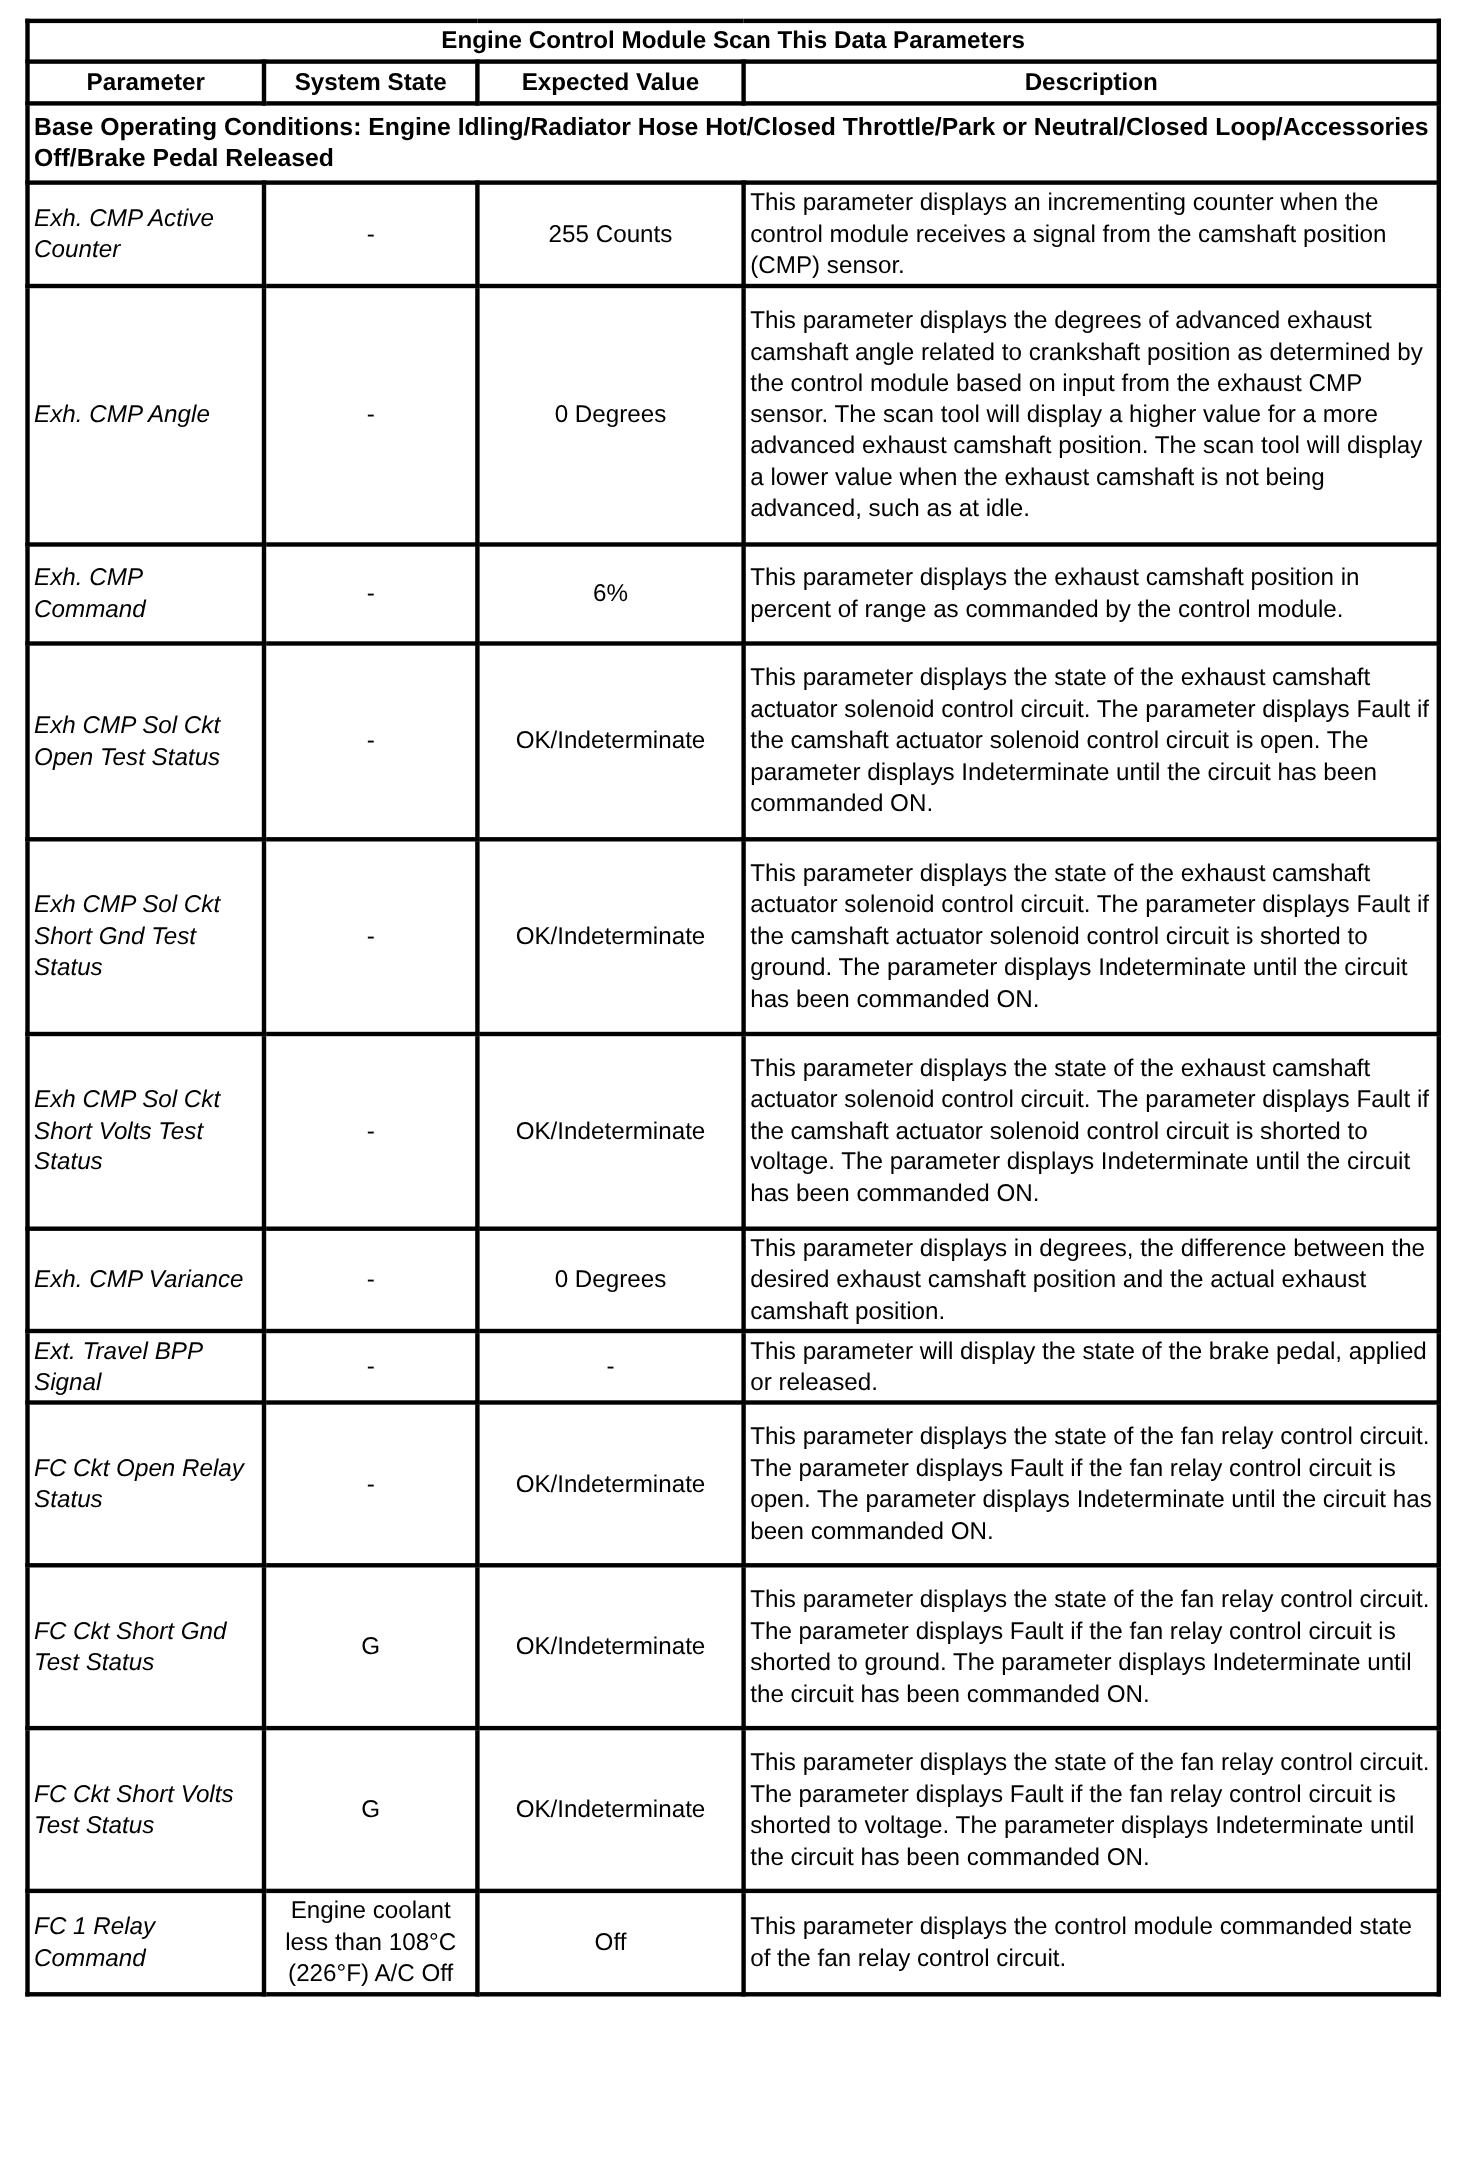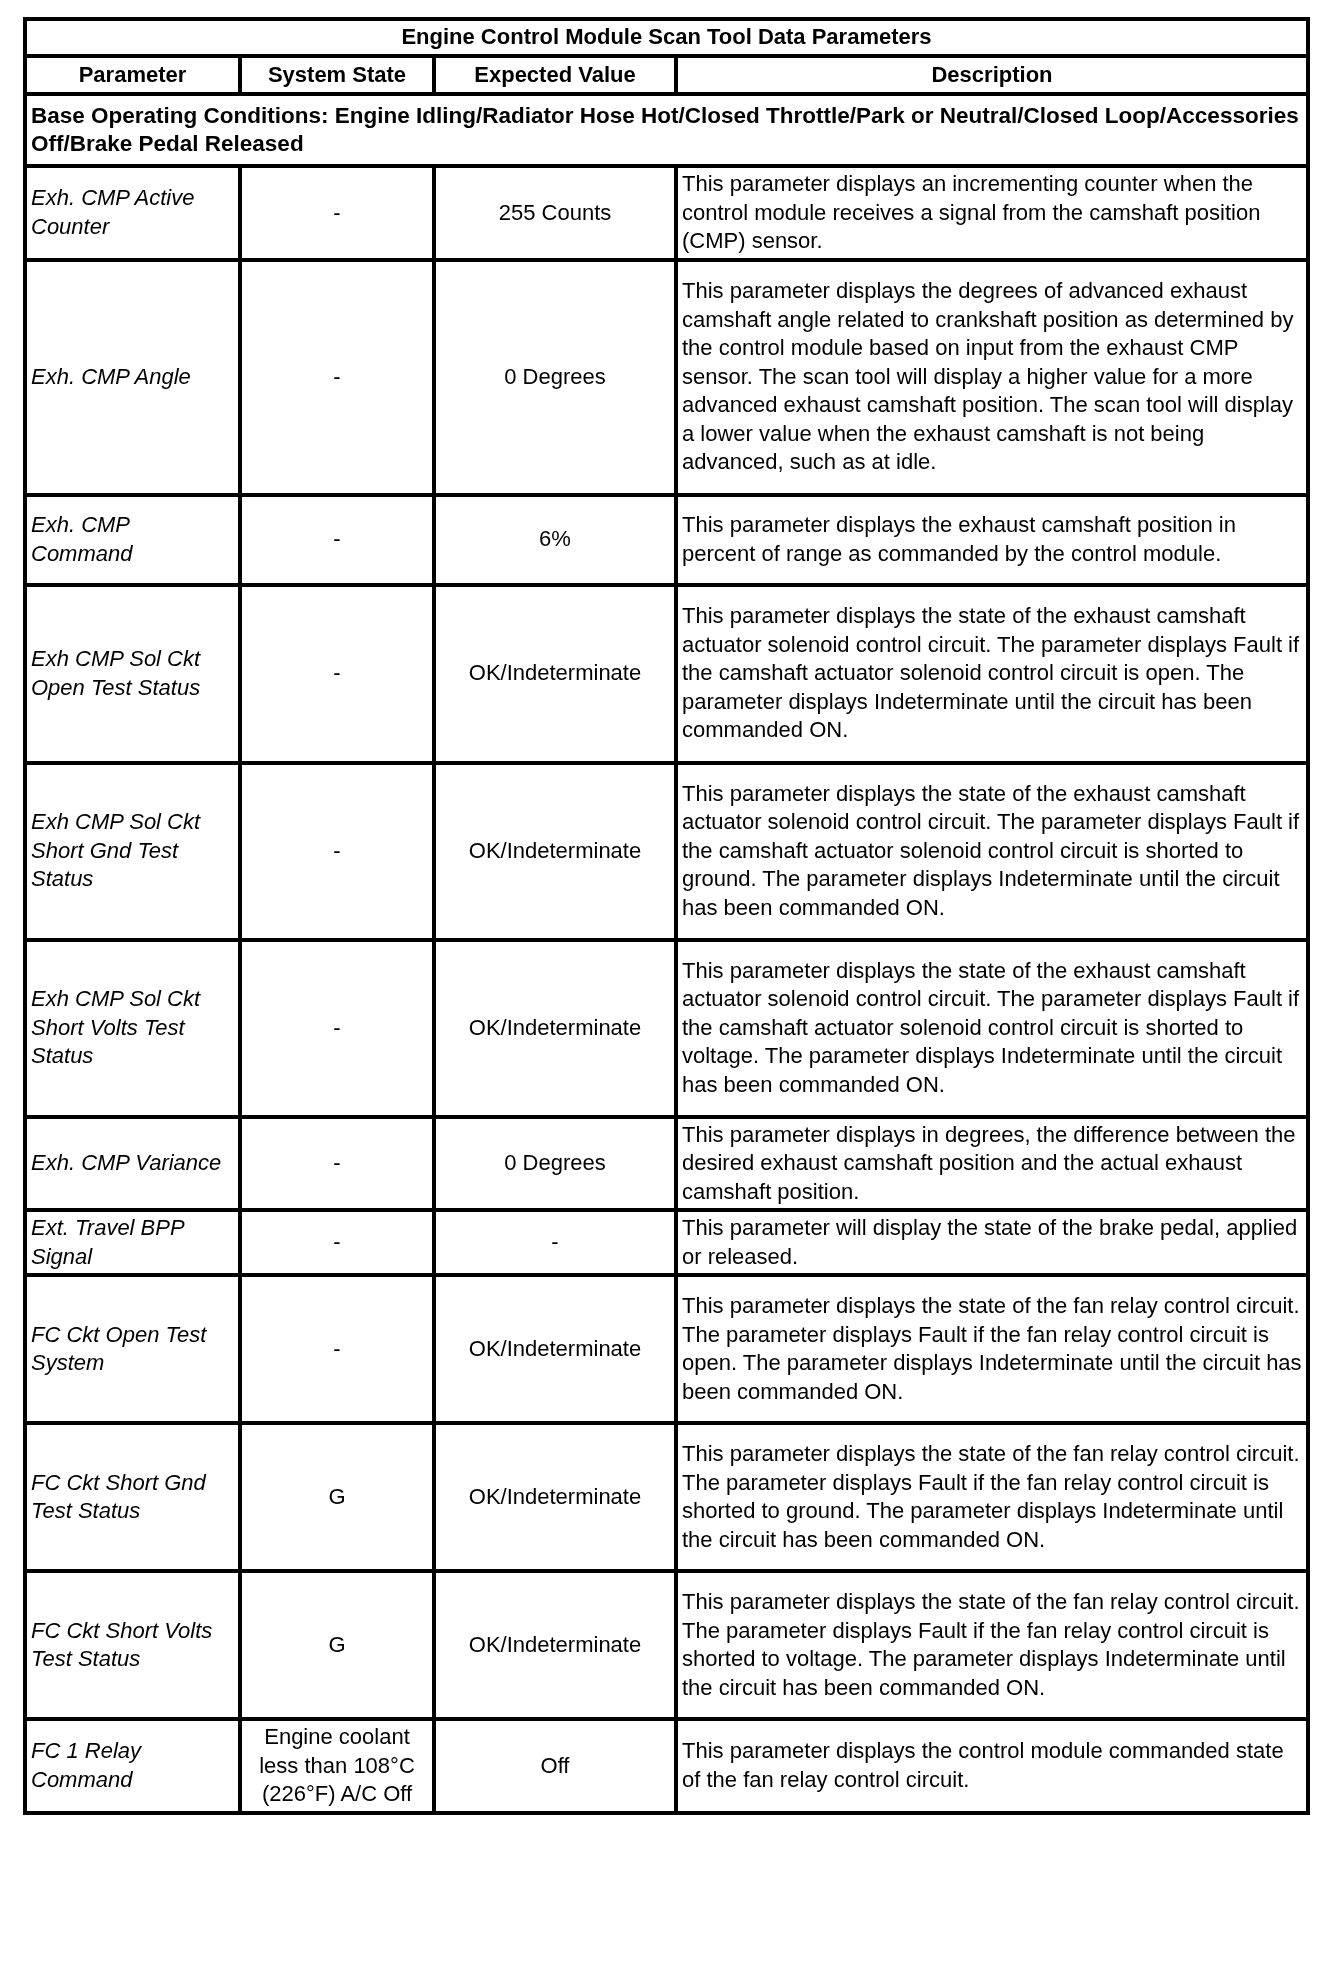--- a/index.html
+++ b/index.html
@@ -30,7 +30,7 @@
   </colgroup>
   <tbody>
       <tr class="title">
-    <th colspan="4">Engine Control Module Scan Tool Data Parameters</th>
+    <th colspan="4">Engine Control Module Scan This Data Parameters</th>
   </tr>
   <tr class="hdr">
     <th>Parameter</th>

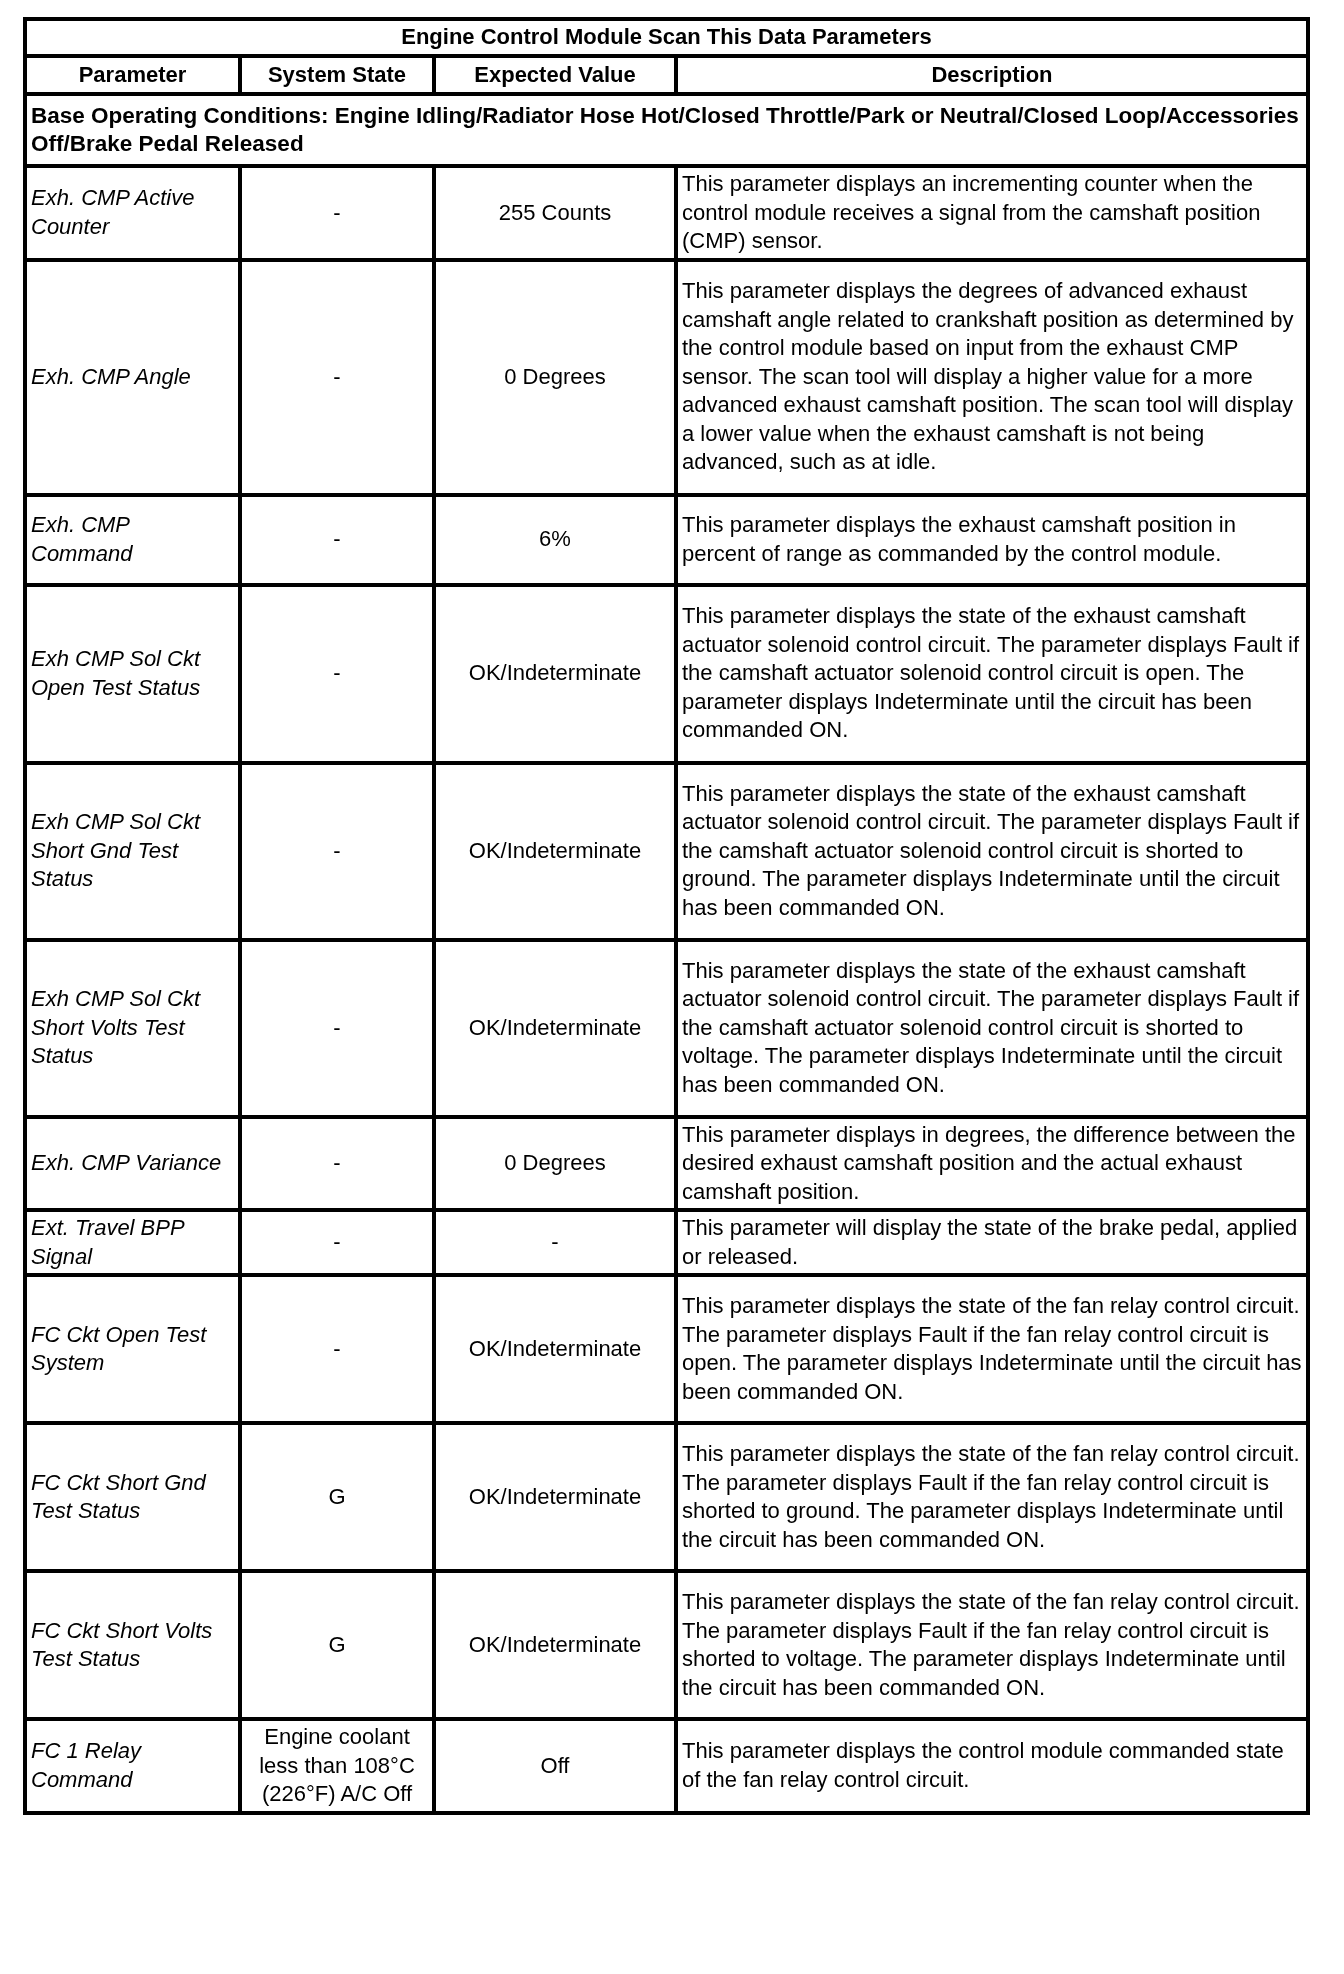--- a/index.html
+++ b/index.html
@@ -92,7 +92,7 @@
         <td class="c4">This parameter will display the state of the brake pedal, applied or released.</td>
       </tr>
       <tr style="height: 148px;">
-        <td class="c1">FC Ckt Open Test System</td>
+        <td class="c1">FC Ckt Open Relay Status</td>
         <td class="c2">-</td>
         <td class="c3">OK/Indeterminate</td>
         <td class="c4">This parameter displays the state of the fan relay control circuit. The parameter displays Fault if the fan relay control circuit is open. The parameter displays Indeterminate until the circuit has been commanded ON.</td>

